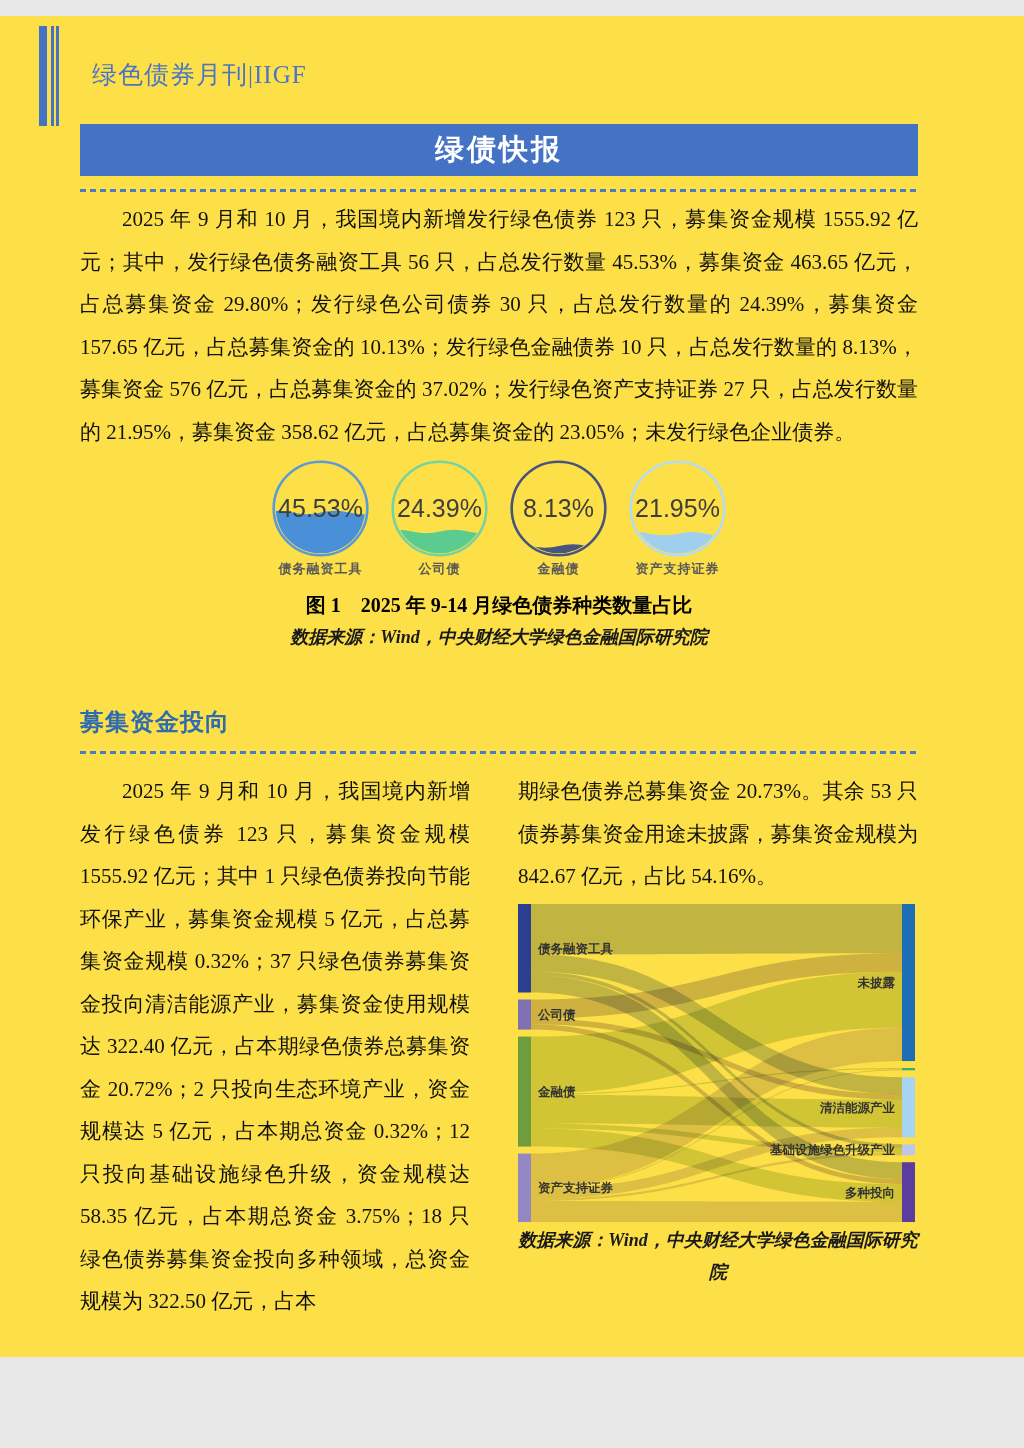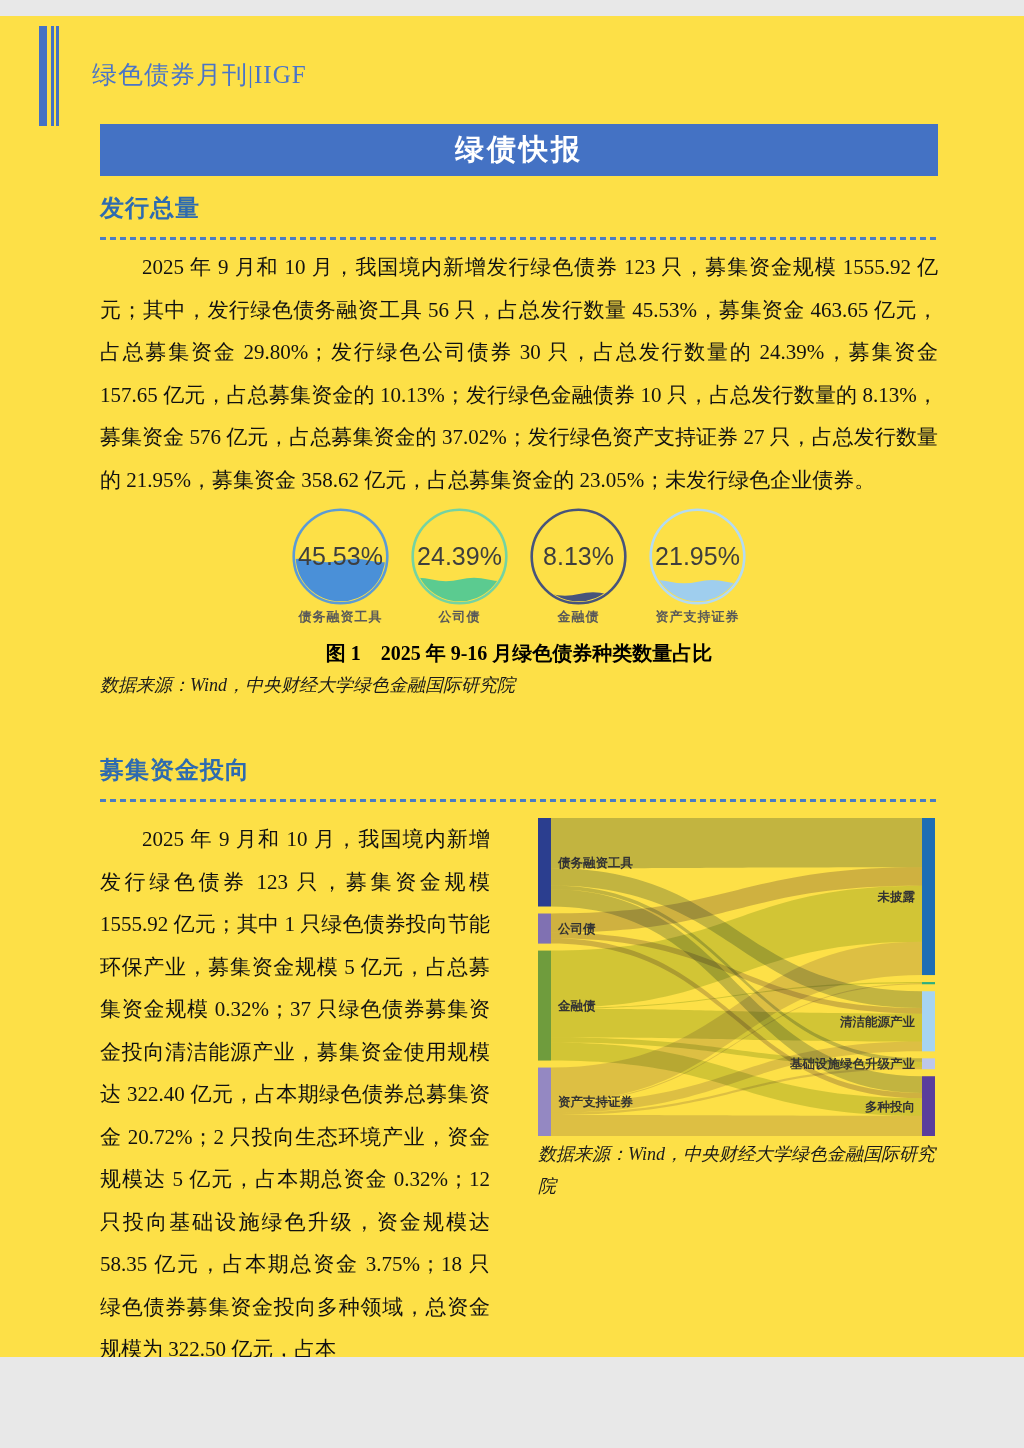--- a/index.html
+++ b/index.html
@@ -26,7 +26,7 @@
     font-size:25px; color:#4A74C8; letter-spacing:1px;
   }
 
-  .content { position:absolute; left:100px; top:108px; width:838px; }
+  .content { position:absolute; left:80px; top:108px; width:838px; }
 
   .banner {
     height:52px; background:#4472C4; color:#ffffff;

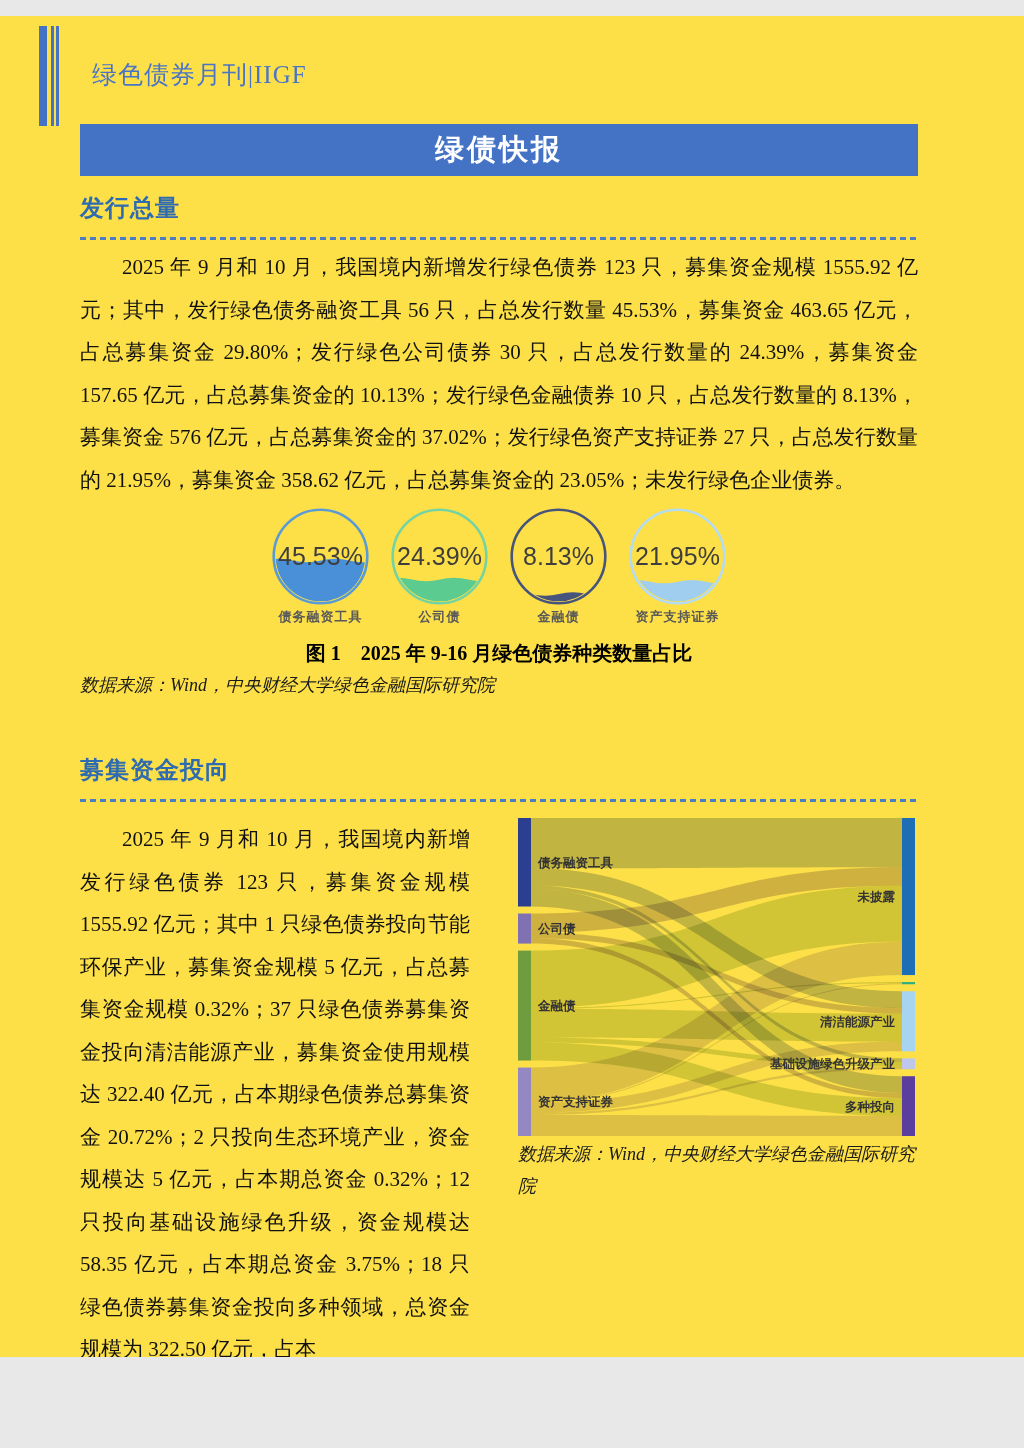--- a/index.html
+++ b/index.html
@@ -115,7 +115,6 @@
       <span>绿债快报</span>
     </div>
 
-    <div class="sec-heading">发行总量</div>
     <div class="dashed"></div>
     <div class="para indent">2025 年 9 月和 10 月，我国境内新增发行绿色债券 123 只，募集资金规模 1555.92 亿元；其中，发行绿色债务融资工具 56 只，占总发行数量 45.53%，募集资金 463.65 亿元，占总募集资金 29.80%；发行绿色公司债券 30 只，占总发行数量的 24.39%，募集资金 157.65 亿元，占总募集资金的 10.13%；发行绿色金融债券 10 只，占总发行数量的 8.13%，募集资金 576 亿元，占总募集资金的 37.02%；发行绿色资产支持证券 27 只，占总发行数量的 21.95%，募集资金 358.62 亿元，占总募集资金的 23.05%；未发行绿色企业债券。</div>
 

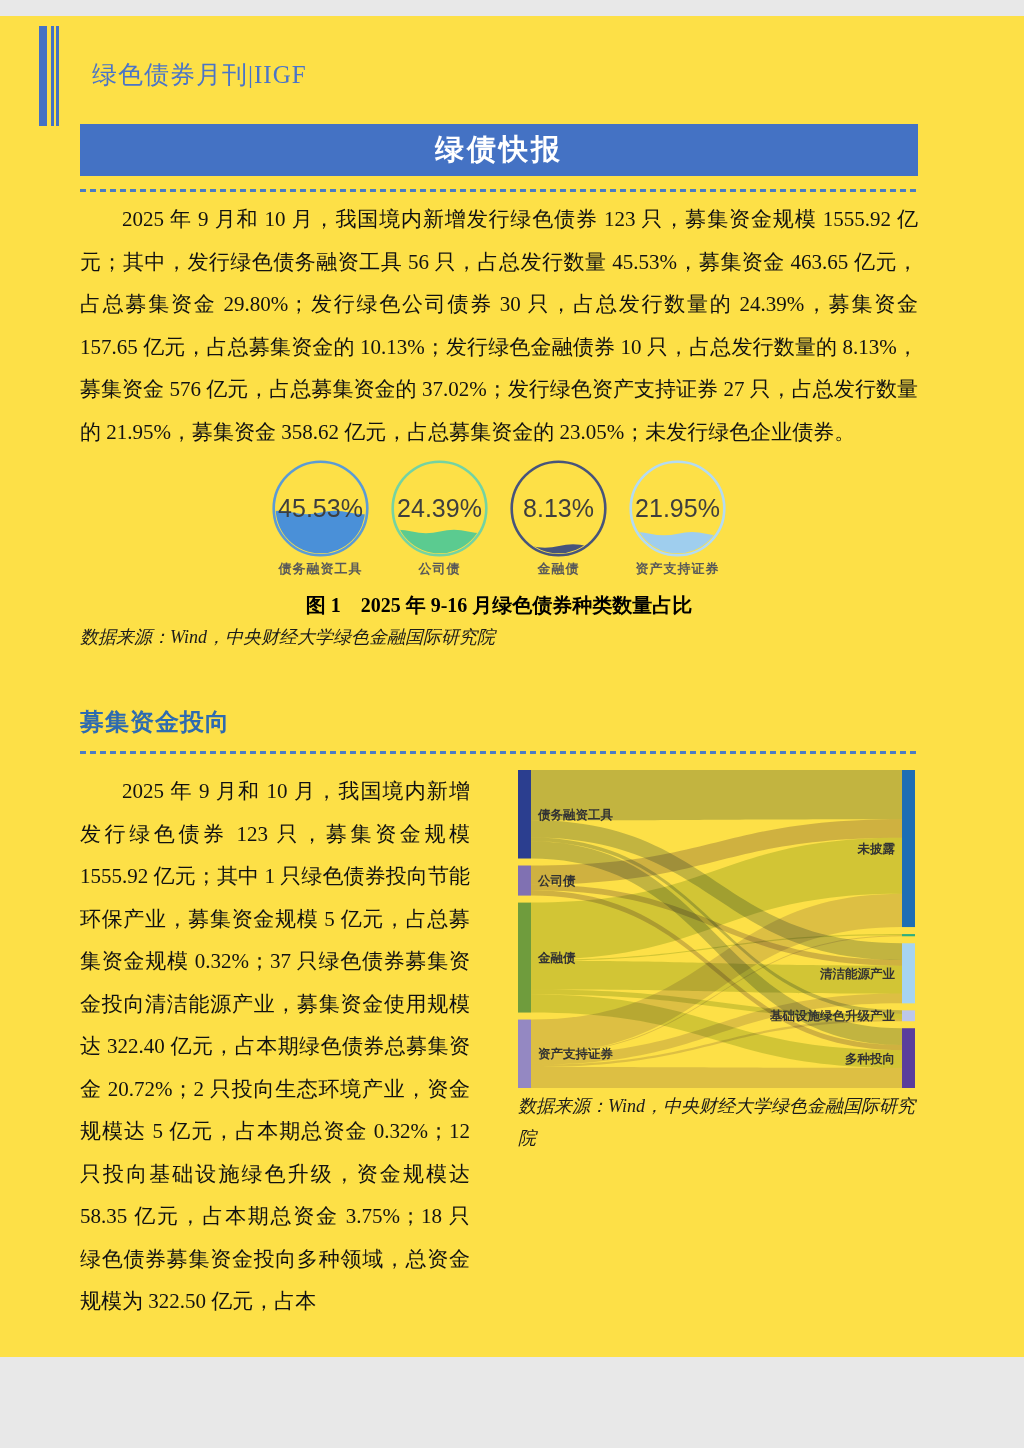--- a/index.html
+++ b/index.html
@@ -172,7 +172,7 @@
           <div class="gauge-label">资产支持证券</div>
         </div>
       </div>
-    <div class="fig-caption">图 1　2025 年 9-16 月绿色债券种类数量占比</div>
+    <div class="fig-caption">图 1　2025 年 9-14 月绿色债券种类数量占比</div>
     <div class="fig-source">数据来源：Wind，中央财经大学绿色金融国际研究院</div>
 
     <div class="sec-heading heading-gap">募集资金投向</div>

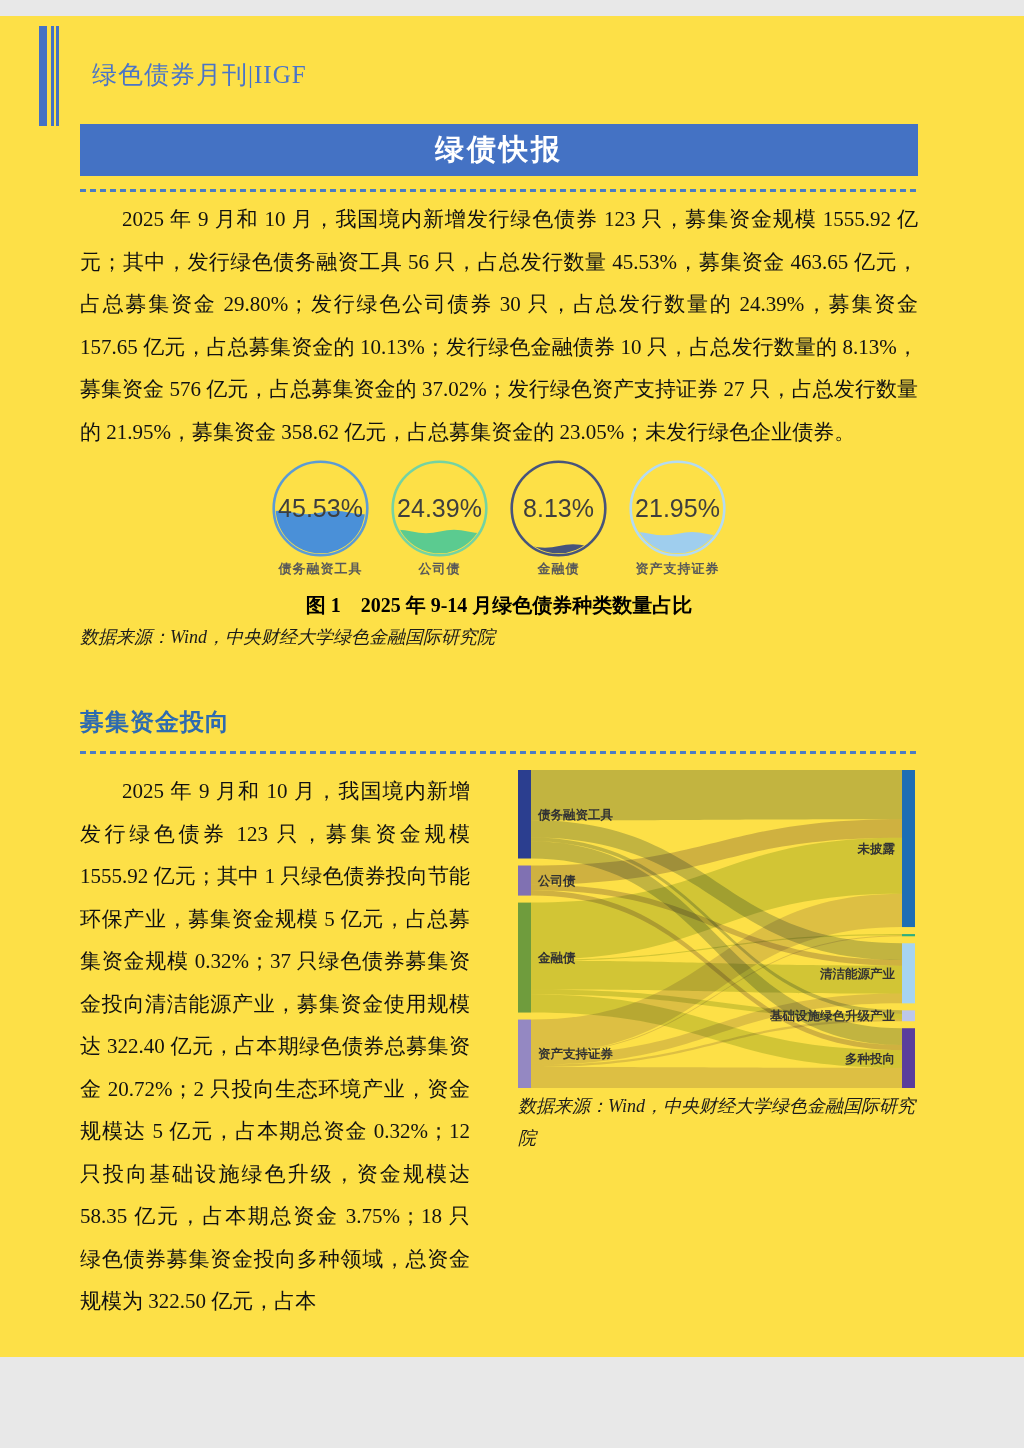--- a/index.html
+++ b/index.html
@@ -64,8 +64,8 @@
     font-size:20px; line-height:30px; color:#000;
   }
   .fig-source {
-    margin-top:2px; text-align:left; font-style:italic;
-    font-size:18px; line-height:30px; color:#1a1a1a;
+    margin-top:2px; text-align:center; font-style:italic;
+    font-size:18px; line-height:30px; color:#1a1a1a;font-weight:bold;
   }
 
   .heading-gap { margin-top:54px; }

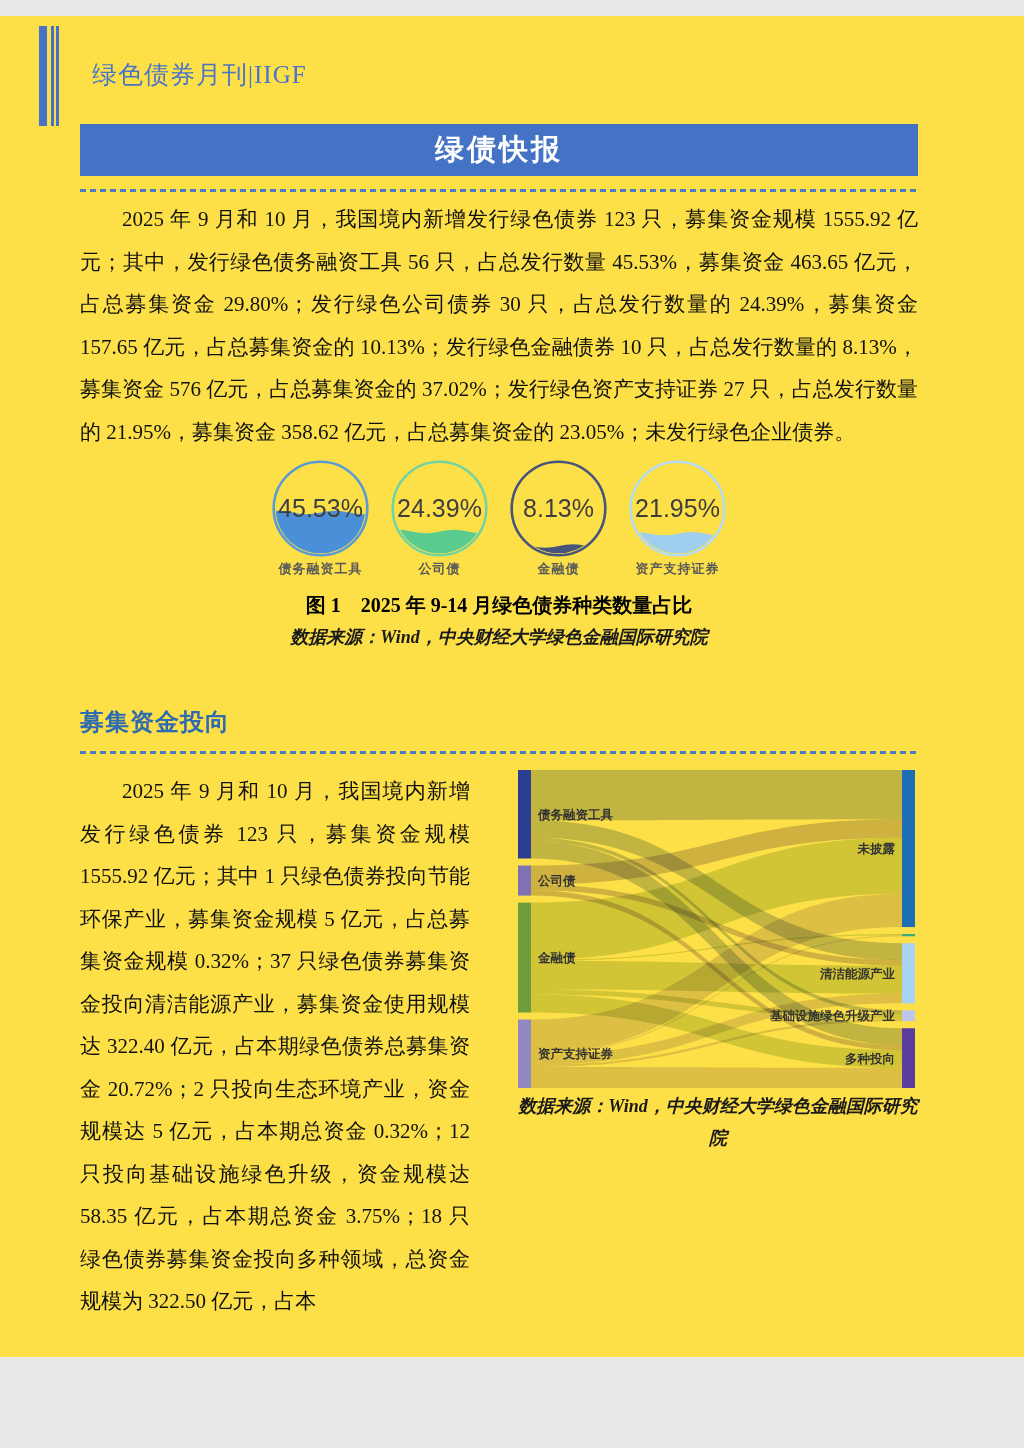--- a/index.html
+++ b/index.html
@@ -181,6 +181,7 @@
     <div class="columns">
       <div class="col-left para indent">2025 年 9 月和 10 月，我国境内新增发行绿色债券 123 只，募集资金规模 1555.92 亿元；其中 1 只绿色债券投向节能环保产业，募集资金规模 5 亿元，占总募集资金规模 0.32%；37 只绿色债券募集资金投向清洁能源产业，募集资金使用规模达 322.40 亿元，占本期绿色债券总募集资金 20.72%；2 只投向生态环境产业，资金规模达 5 亿元，占本期总资金 0.32%；12 只投向基础设施绿色升级，资金规模达 58.35 亿元，占本期总资金 3.75%；18 只绿色债券募集资金投向多种领域，总资金规模为 322.50 亿元，占本</div>
       <div class="col-right">
+        <div class="para">期绿色债券总募集资金 20.73%。其余 53 只债券募集资金用途未披露，募集资金规模为 842.67 亿元，占比 54.16%。</div>
         <div class="sankey-wrap">
             <svg width="397" height="318" viewBox="0 0 397 318">
               <path d="M 13 0 C 198.5 0 198.5 0 384 0 L 384 49.140379968121756 C 198.5 49.140379968121756 198.5 50.32652707080055 13 50.32652707080055 Z" fill="#9FAFD6" fill-opacity="0.62" style="mix-blend-mode:multiply"></path>

